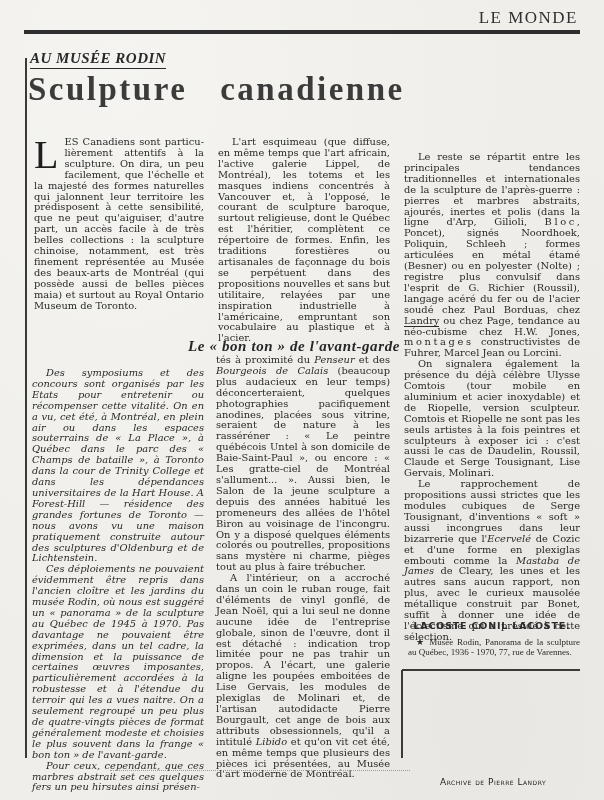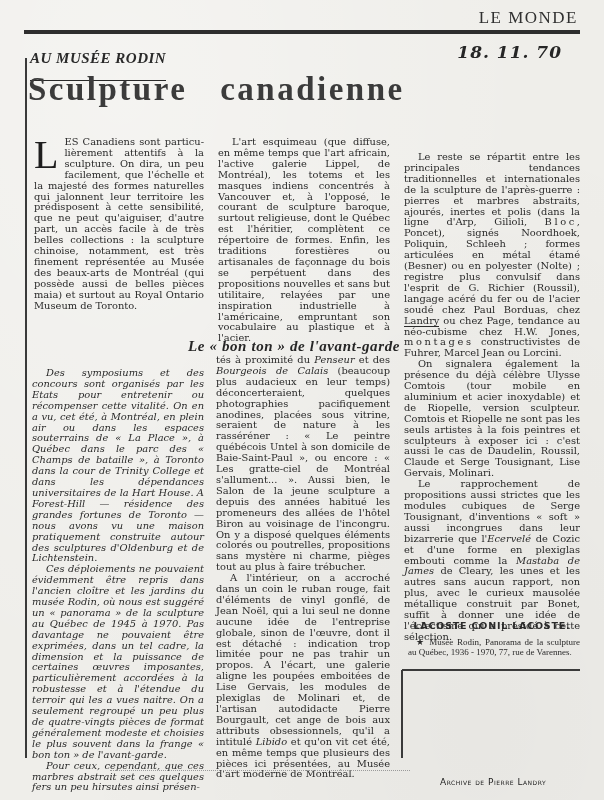--- a/index.html
+++ b/index.html
@@ -62,7 +62,7 @@
       letter-spacing: 0.5px;
       color: #2a2a2a;
       border-bottom: 1.5px solid #2a2a2a;
-      padding-bottom: 13px;
+      padding-bottom: 1px;
     }
     .left-rule {
       position: absolute;

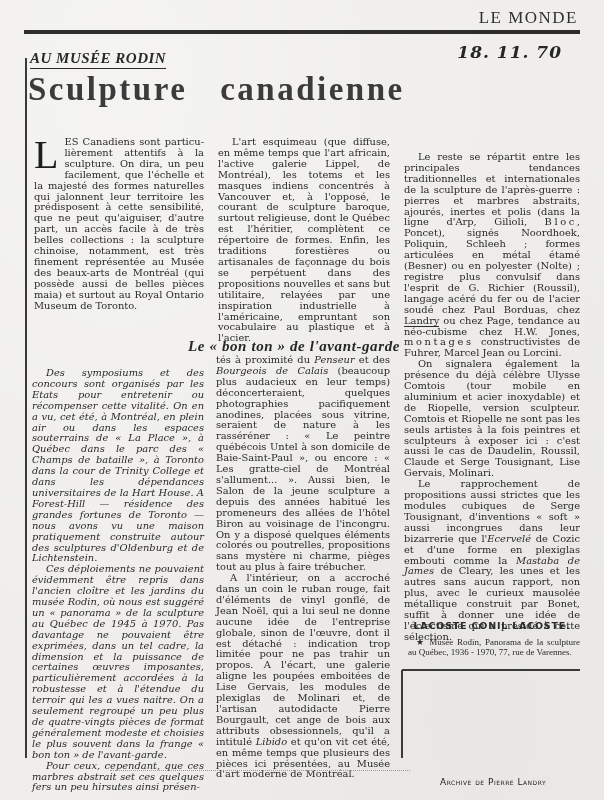--- a/index.html
+++ b/index.html
@@ -199,7 +199,6 @@
 
   <div class="masthead">LE MONDE</div>
   <div class="top-rule"></div>
-  <div class="date-stamp">18. 11. 70</div>
 
   <div class="kicker">AU MUSÉE RODIN</div>
   <div class="left-rule"></div>

